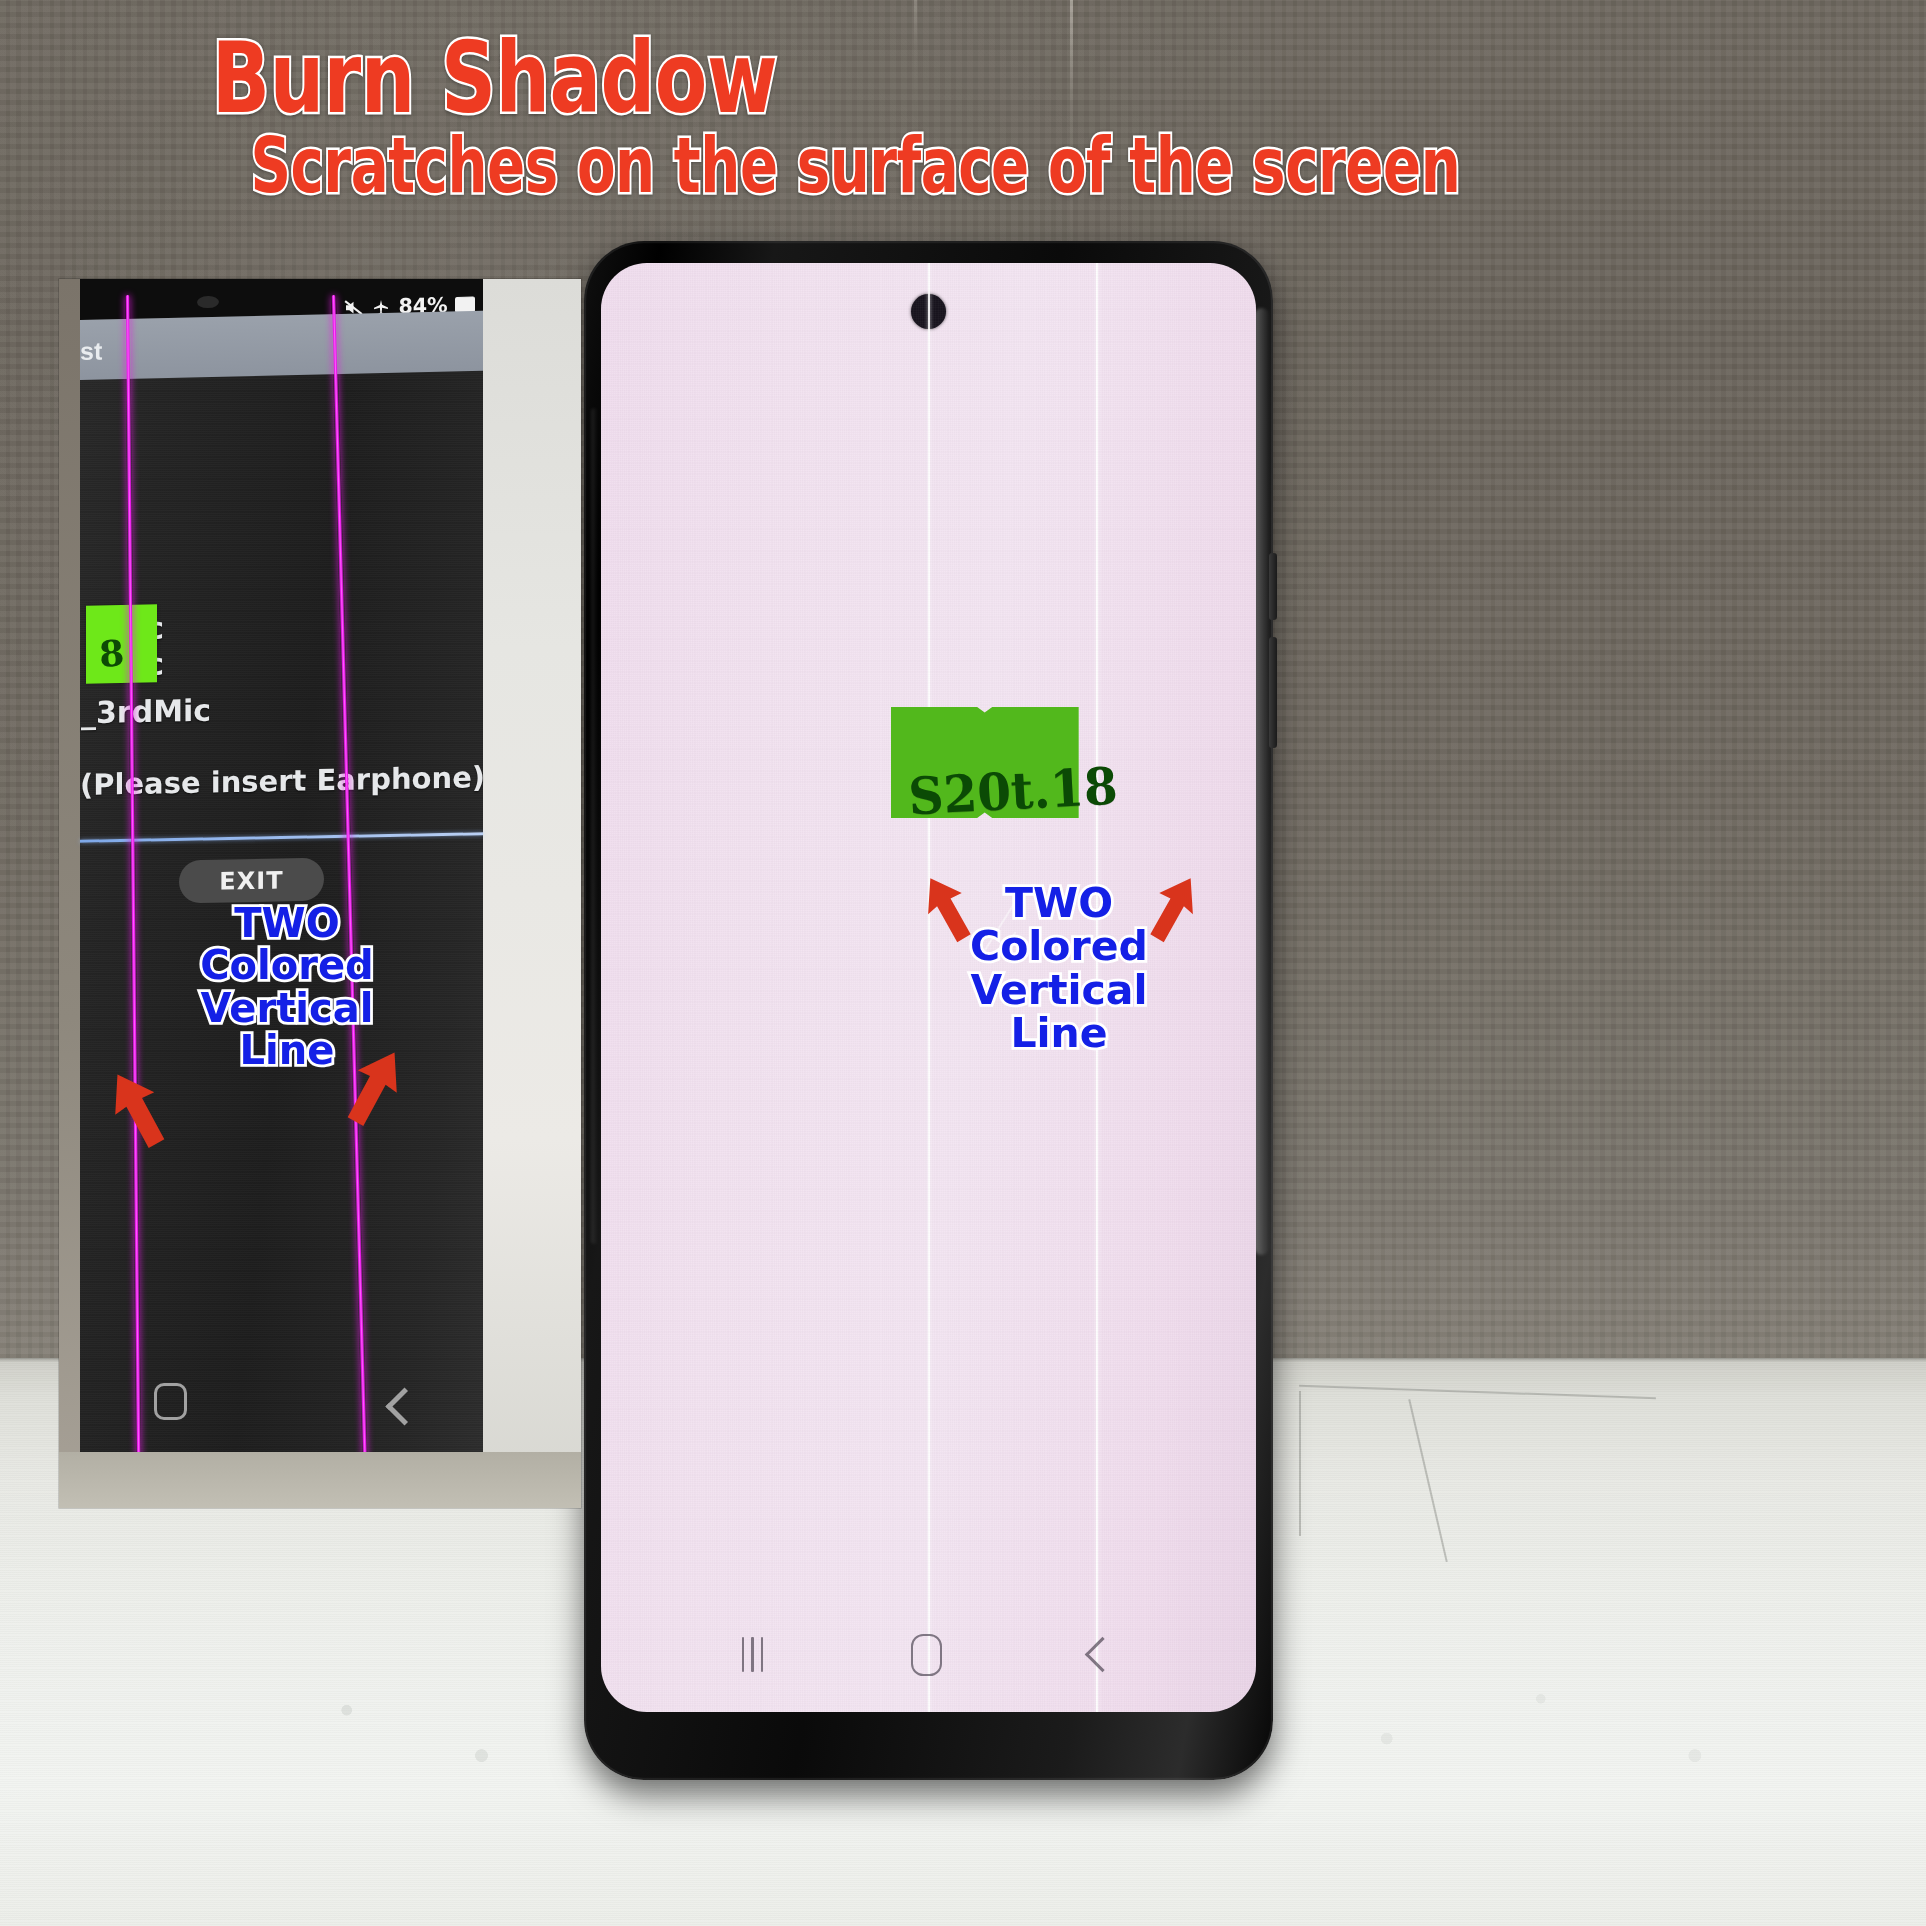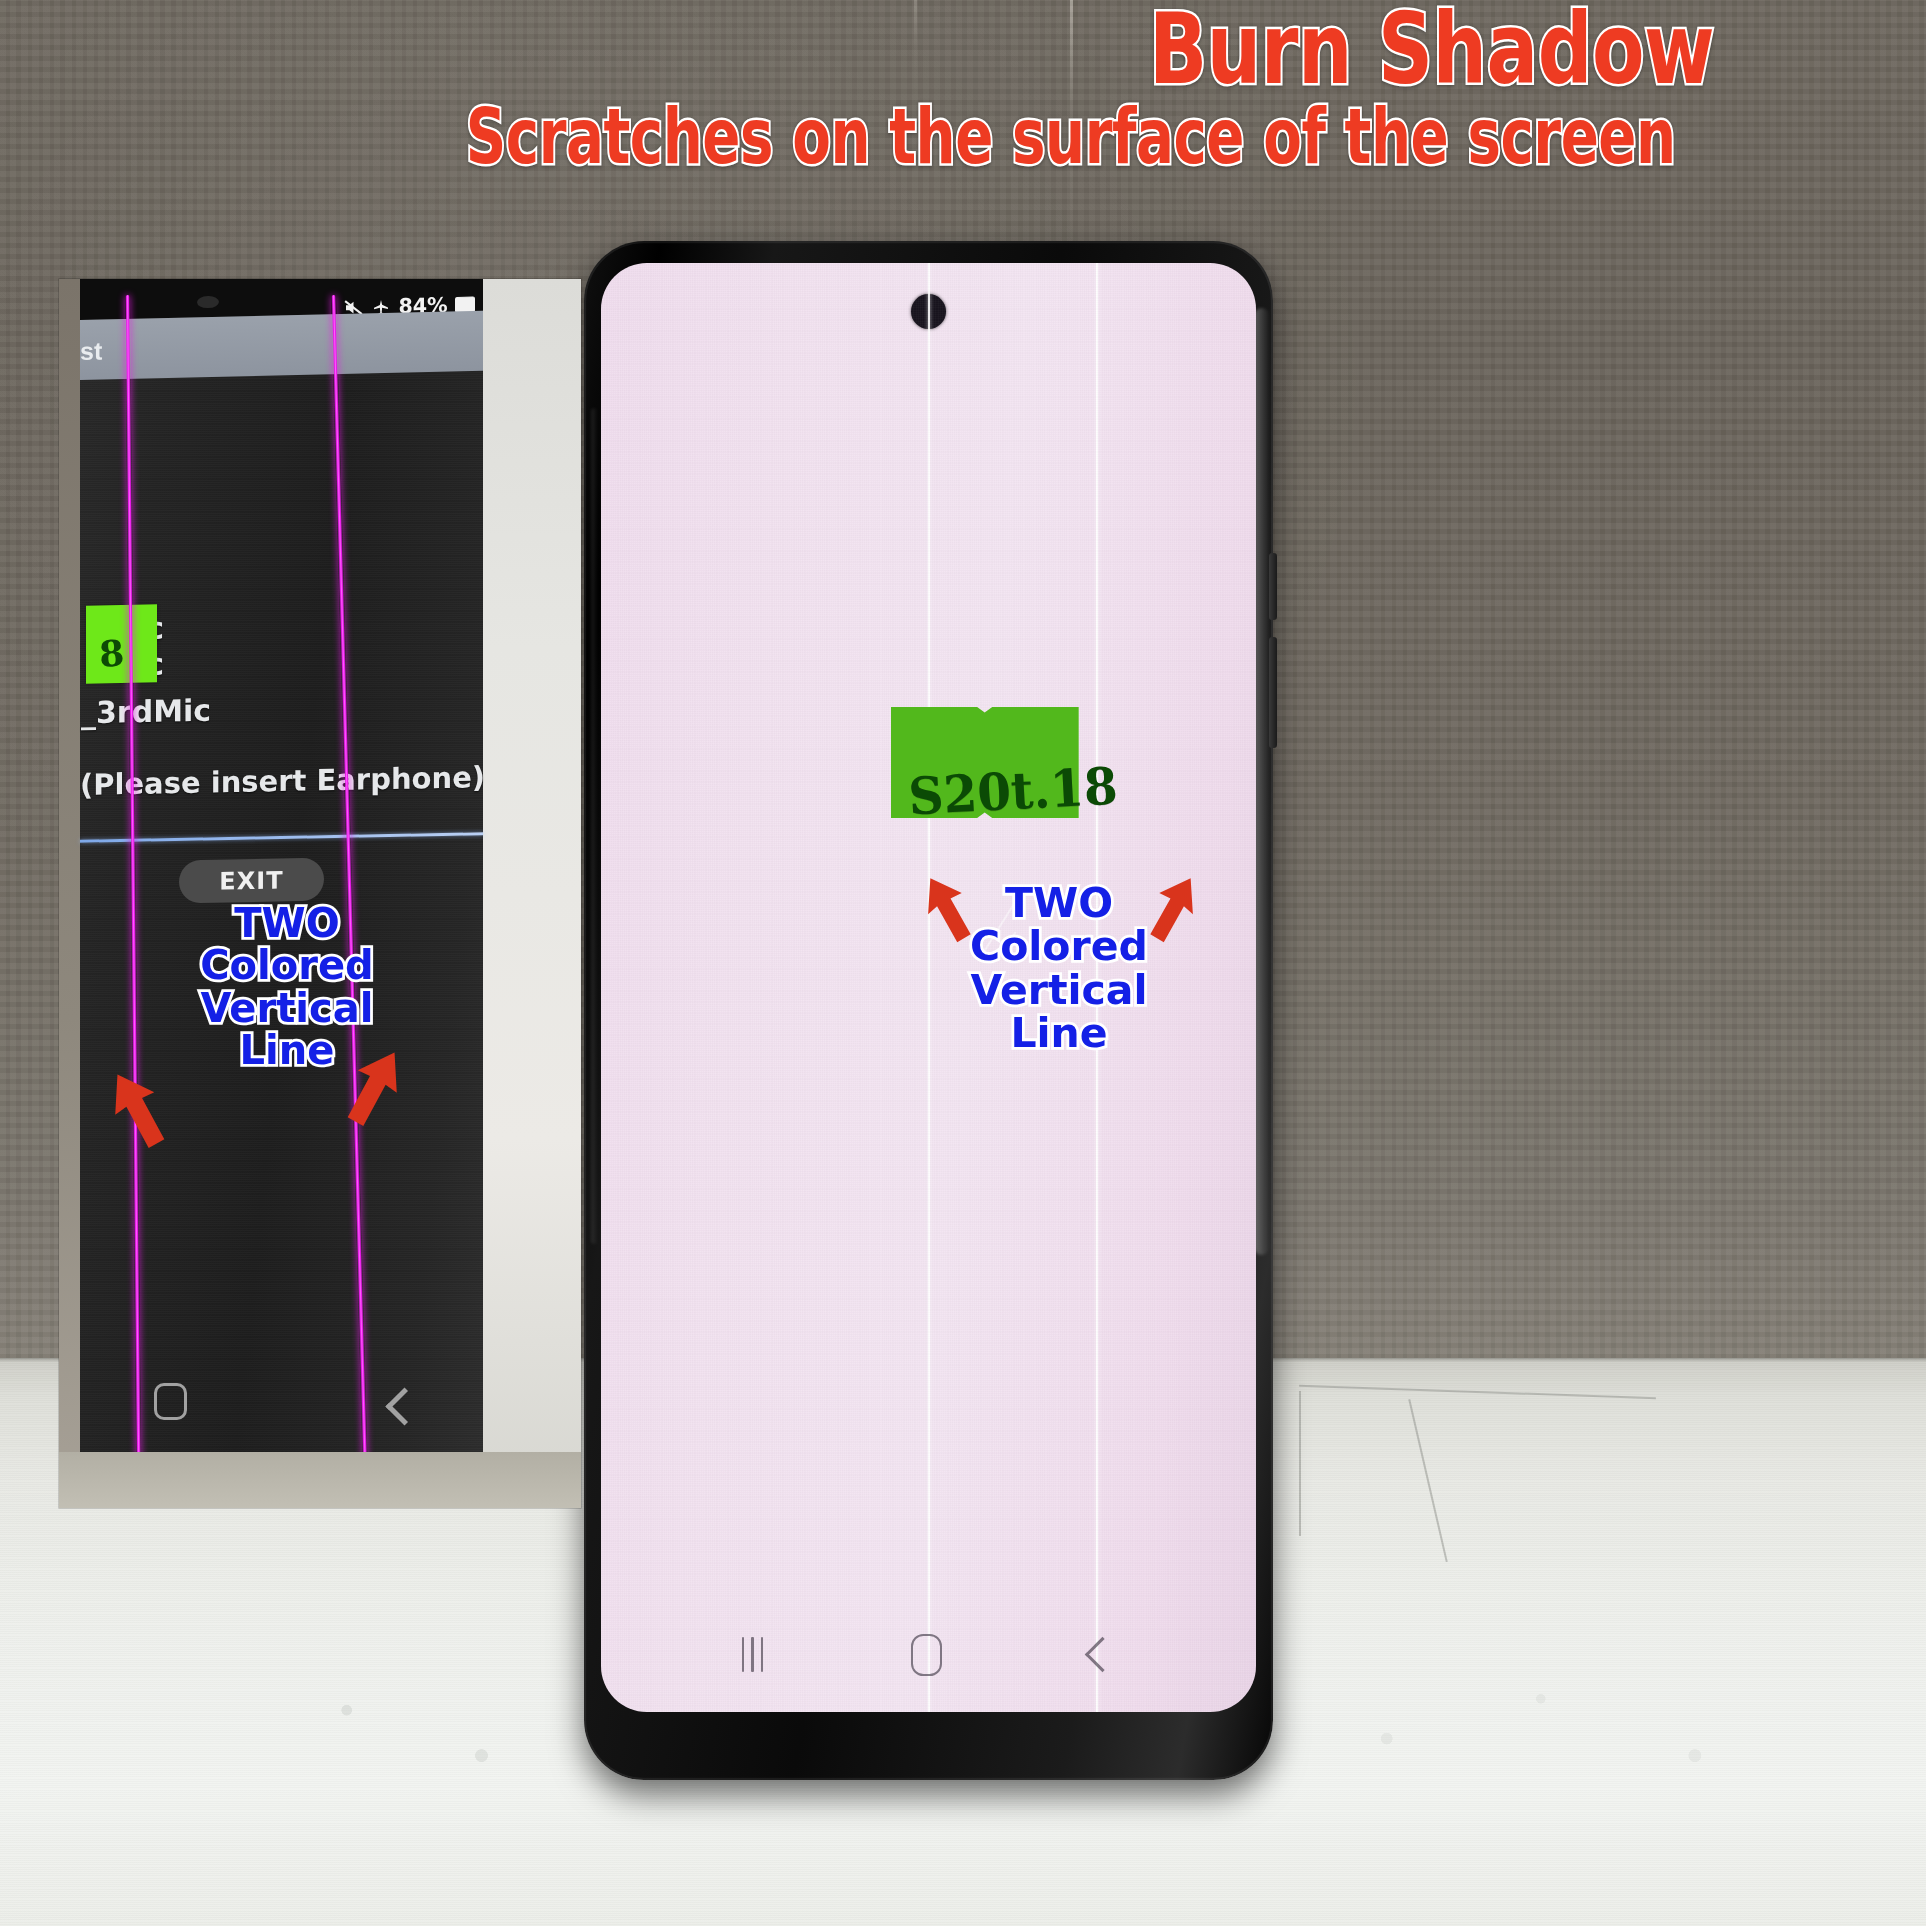--- a/index.html
+++ b/index.html
@@ -48,7 +48,7 @@
   .foam-crack{position:absolute;background:rgba(150,152,146,.55);}
 
   
-  #title-block{position:absolute;left:0;right:0;top:1px;text-align:right;z-index:40;pointer-events:none;}
+  #title-block{position:absolute;left:0;right:0;top:30px;text-align:left;z-index:40;pointer-events:none;}
   .tline{
     color:#ee3b22;
     font-family:"DejaVu Sans",sans-serif;

